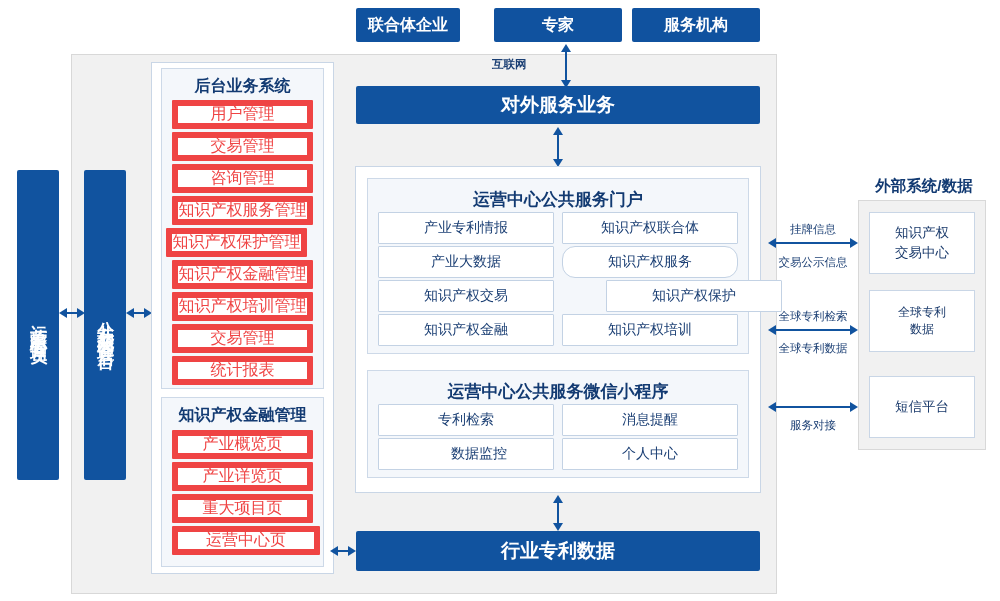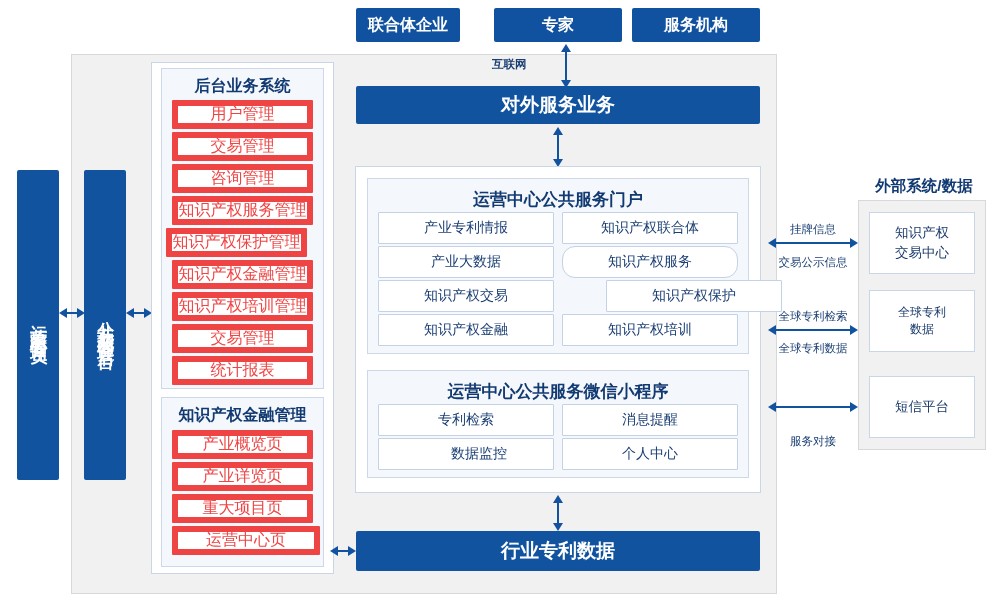--- a/index.html
+++ b/index.html
@@ -198,6 +198,6 @@
   <polygon points="0,8 8,3 8,13" fill="#11539f"></polygon>
   <polygon points="90,8 82,3 82,13" fill="#11539f"></polygon>
 </svg>
-<div class="abs label" style="left:768px;top:418px;width:90px;text-align:center;margin-top:16px;">服务对接</div>
+<div class="abs label" style="left:768px;top:418px;width:90px;text-align:center;">服务对接</div>
 
 </body></html>

